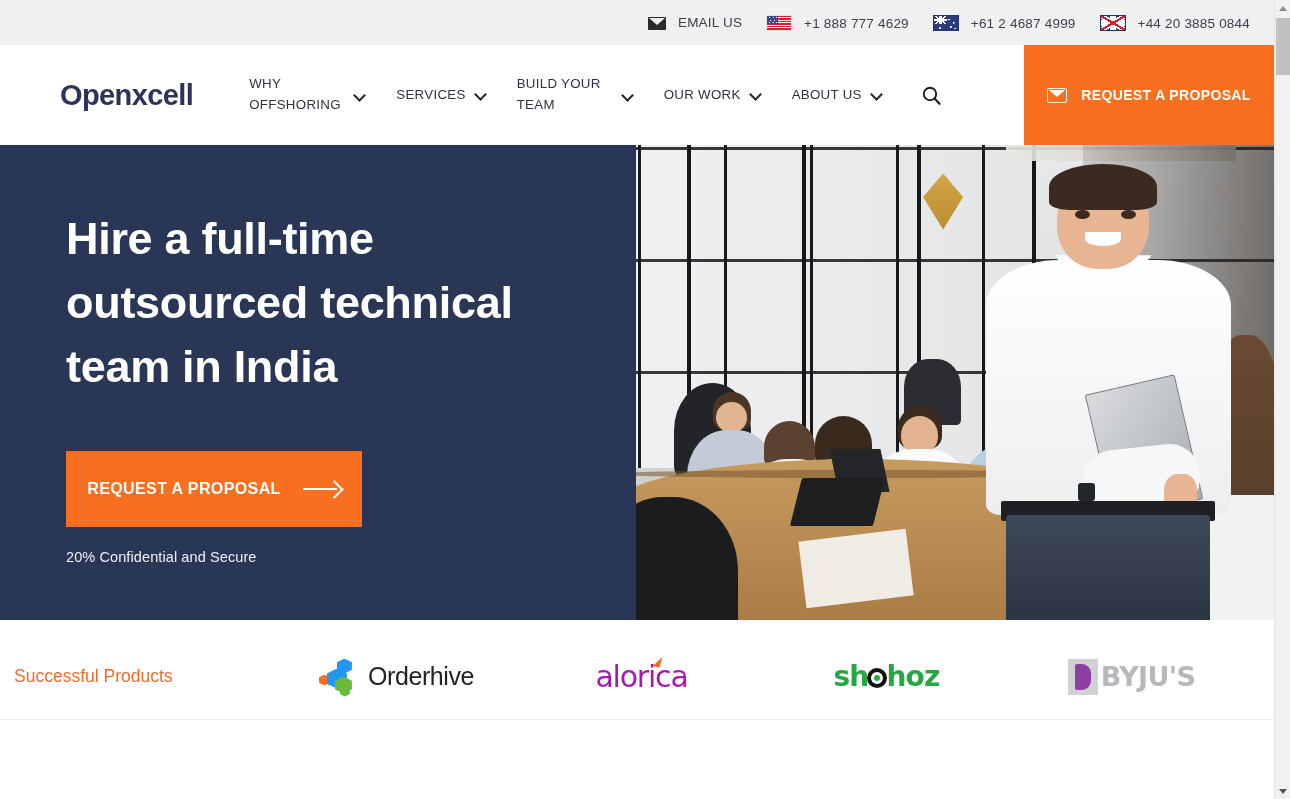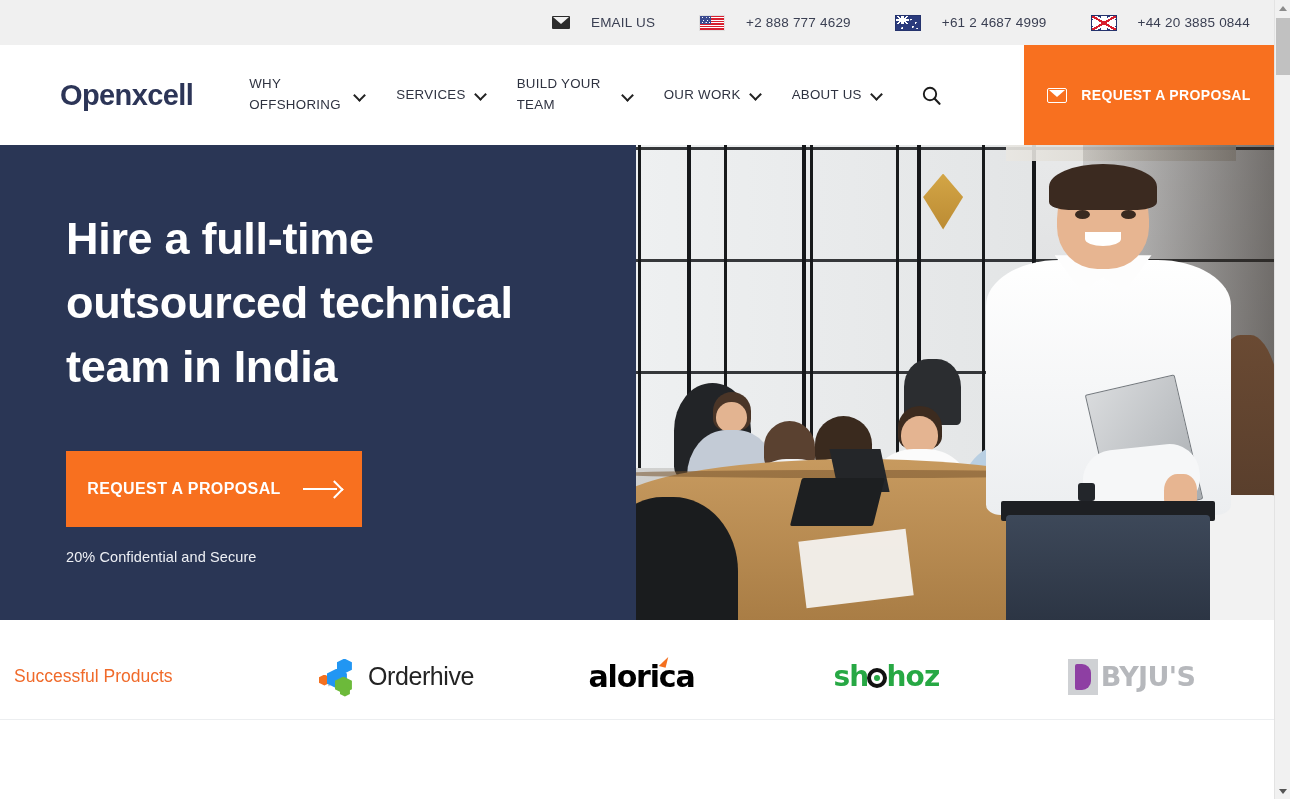--- a/index.html
+++ b/index.html
@@ -34,9 +34,9 @@
   }
   .topitem {
     display: flex;
-    align-items: center;
-    gap: 21px;
-    margin-left: 44px;
+    align-items: flex-end;
+    gap: 12px;
+    margin-left: 24px;
     font-size: 13.5px;
     color: #3a3f52;
     letter-spacing: .2px;

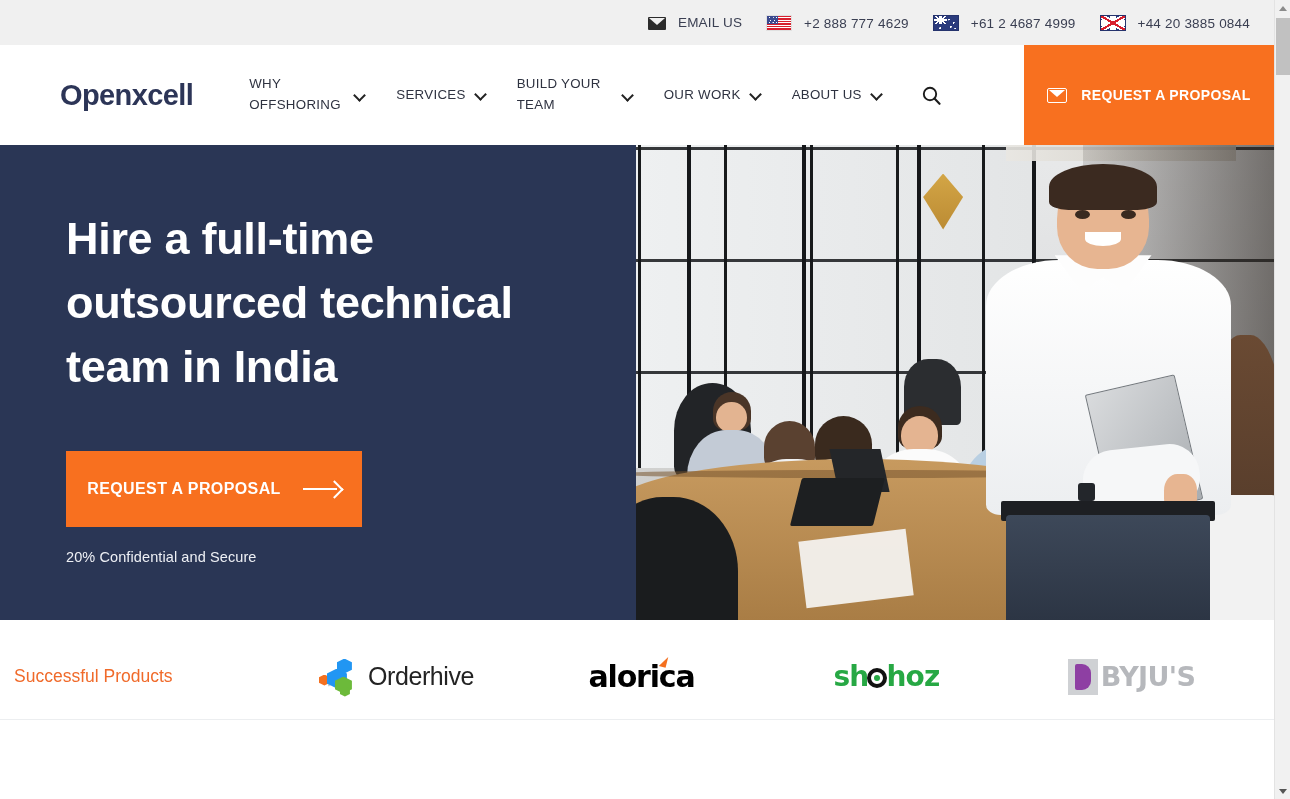--- a/index.html
+++ b/index.html
@@ -546,7 +546,7 @@
           <span class="stripes"></span>
             <span class="canton"></span>
         </span>
-        <span>+2 888 777 4629</span>
+        <span>+1 888 777 4629</span>
       </div>
 
       <div class="topitem">

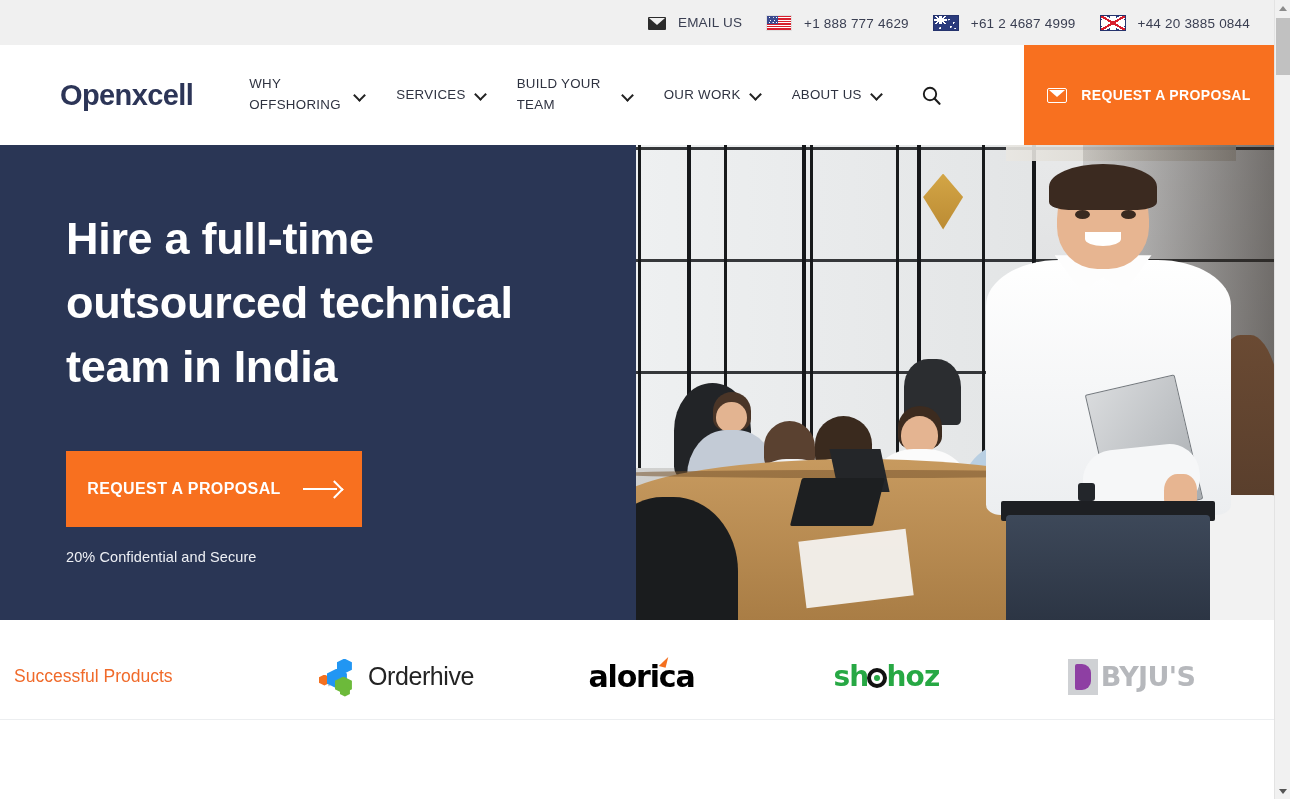--- a/index.html
+++ b/index.html
@@ -462,7 +462,7 @@
   .oh-txt { font-size: 25px; color:#232323; letter-spacing:-.4px; font-weight:500; }
 
   
-  .alorica { font-size: 30px; font-weight: 700; color:#000000; letter-spacing:-1.2px;
+  .alorica { font-size: 30px; font-weight: 400; color:#a21caf; letter-spacing:-1.2px;
              position:relative; font-family:"DejaVu Sans", sans-serif; }
   .alorica .tick { position:absolute; right: 27px; top: -3px; width: 0; height:0;
     border-left: 7px solid transparent; border-bottom: 11px solid #f4701f;

